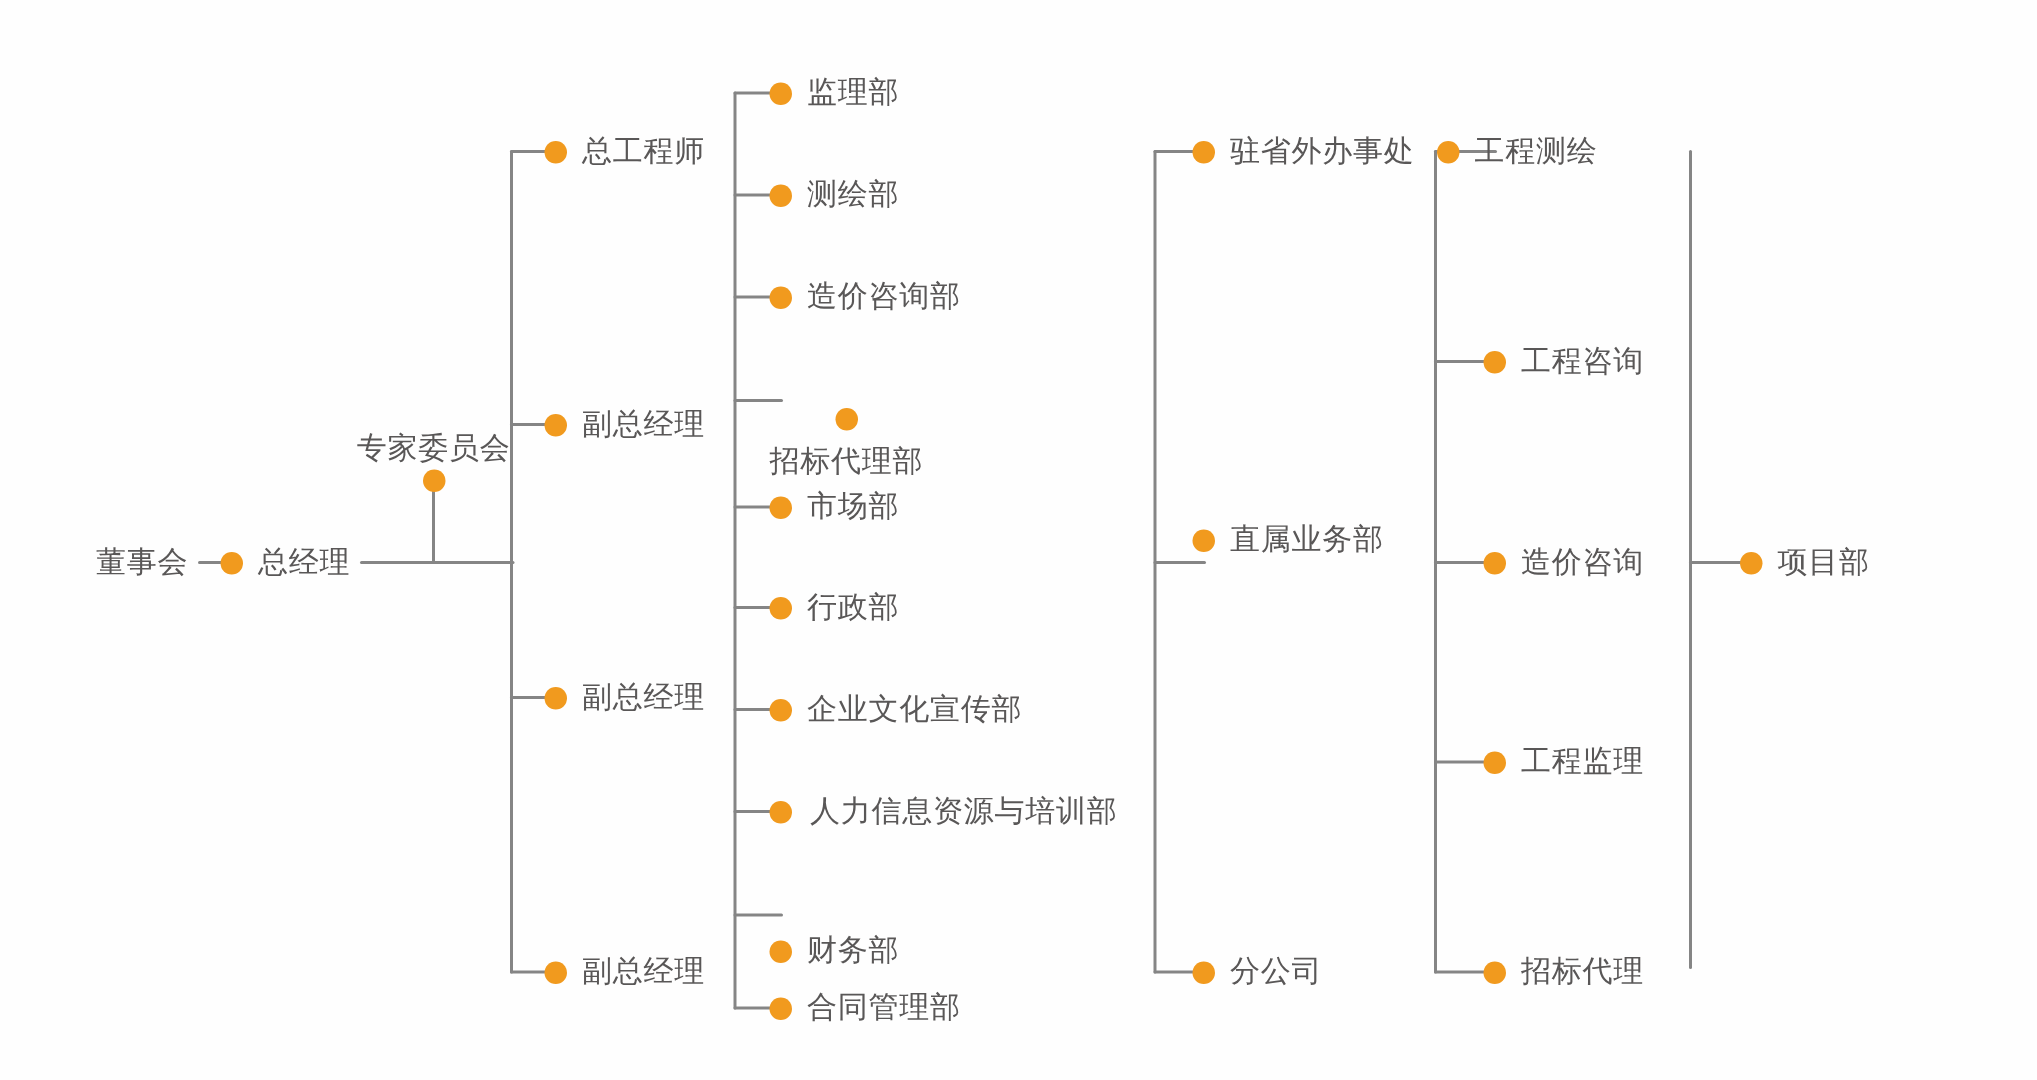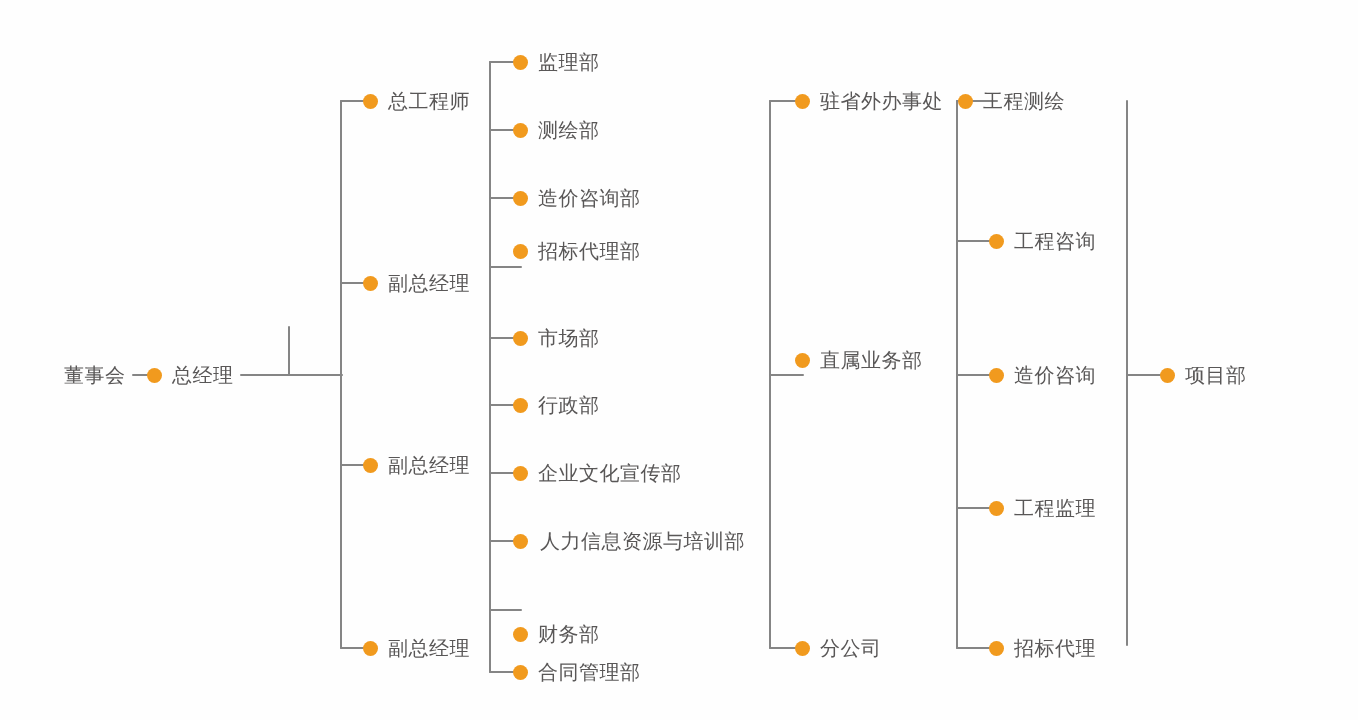--- a/index.html
+++ b/index.html
@@ -110,6 +110,10 @@
     <span class="label">总经理</span>
   </div>
 
+  <div class="node expert" style="left:239px; top:288px;">
+    <span class="label">专家委员会</span>
+    <span class="dot"></span>
+  </div>
 
   <div class="node" style="left:363px; top:90px;">
     <span class="dot"></span>

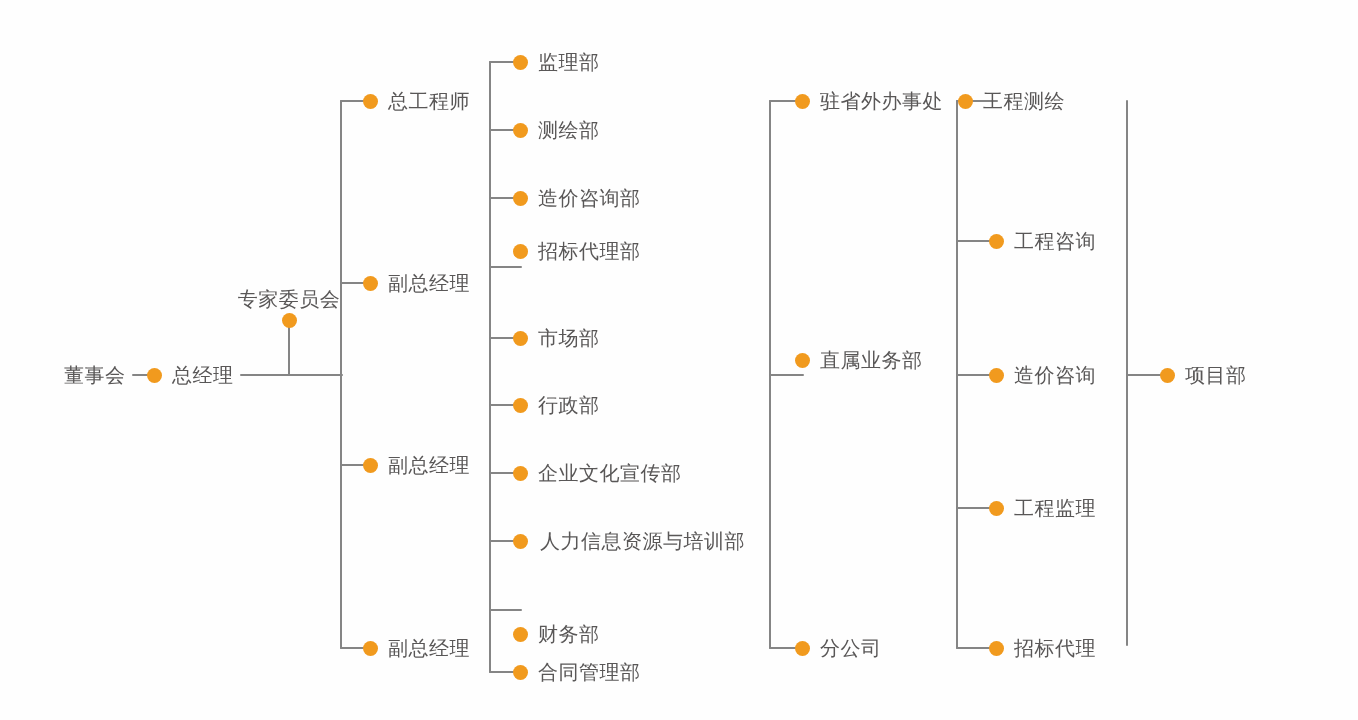--- a/index.html
+++ b/index.html
@@ -144,7 +144,7 @@
     <span class="dot"></span>
     <span class="label">造价咨询部</span>
   </div>
-  <div class="node" style="left:513px; top:240px;">
+  <div class="node" style="left:513px; top:272px;flex-direction:column;">
     <span class="dot"></span>
     <span class="label">招标代理部</span>
   </div>

